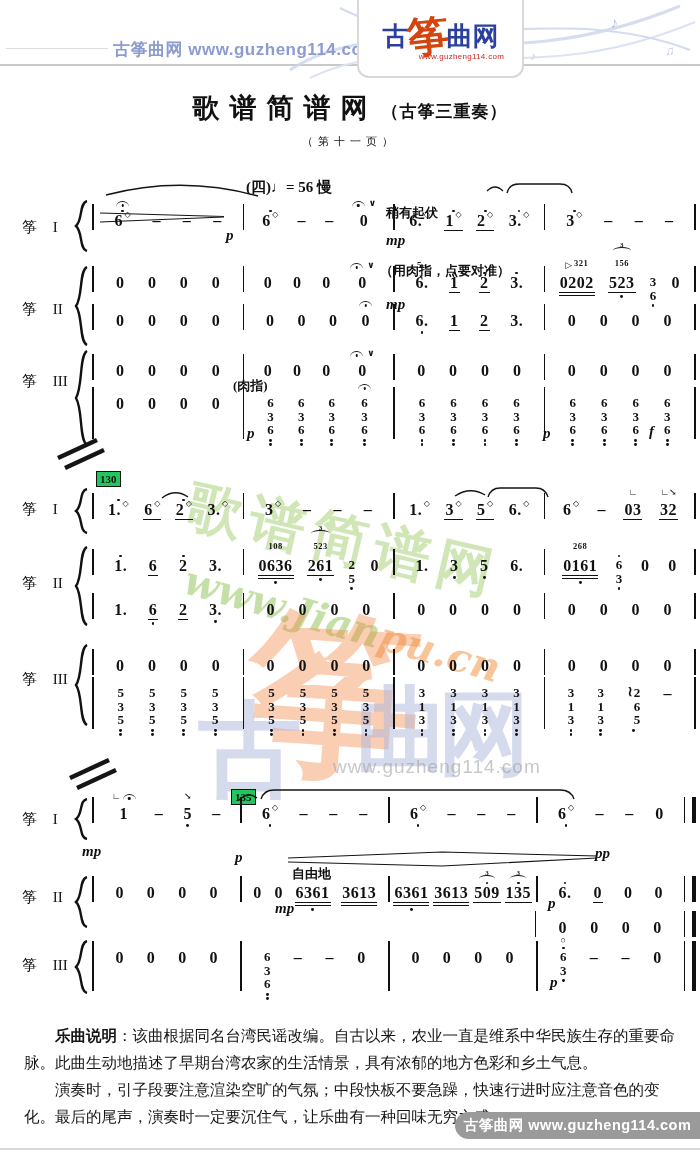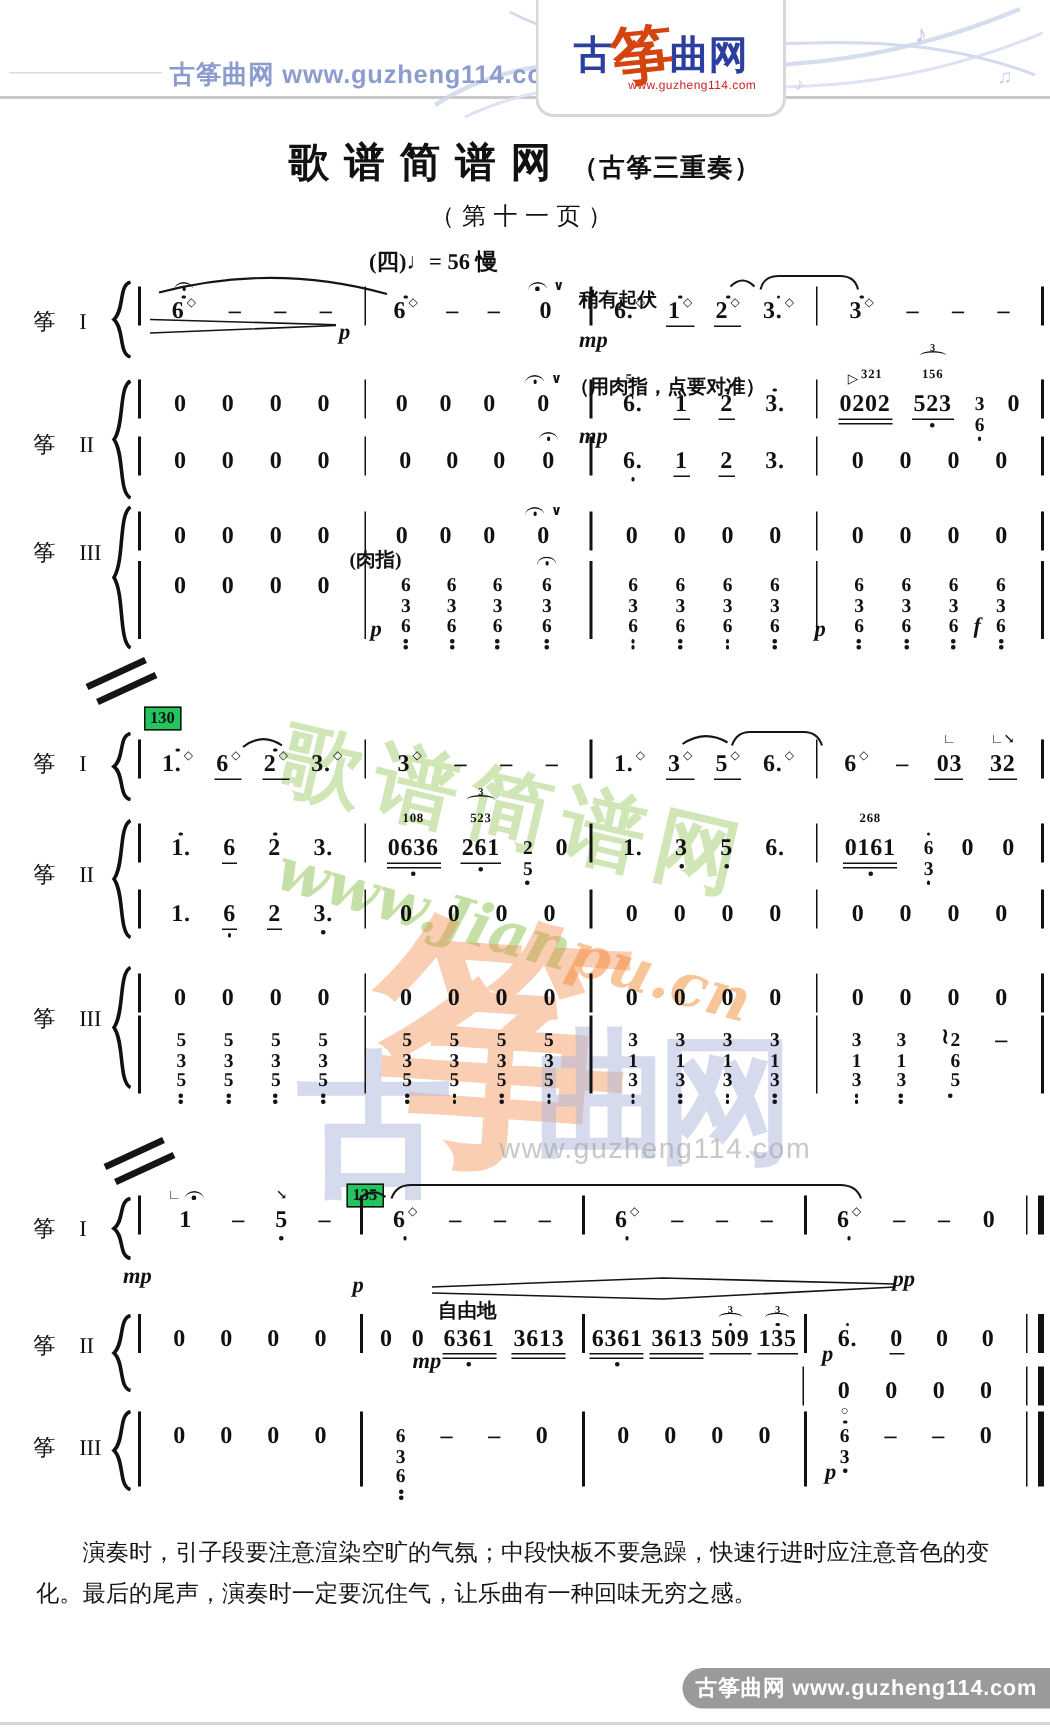--- a/index.html
+++ b/index.html
@@ -19,7 +19,7 @@
   #title-line{position:absolute;left:0;top:90px;width:700px;text-align:center;font-family:"Liberation Serif","DejaVu Serif",serif}
   #title-main{font-size:27px;font-weight:bold;letter-spacing:10px}
   #title-paren{font-size:17px;font-weight:bold;letter-spacing:1px}
-  #subtitle{position:absolute;left:0;top:134px;width:700px;text-align:center;font-family:"Liberation Serif",serif;font-size:16px;letter-spacing:5px}
+  #subtitle{position:absolute;left:0;top:134px;width:700px;text-align:center;font-family:"Liberation Serif",serif;font-size:11px;letter-spacing:5px}
   
   #wm-layer{position:absolute;inset:0;z-index:1;pointer-events:none}
   .wm{position:absolute;font-family:"DejaVu Serif",serif;font-weight:bold;white-space:nowrap}

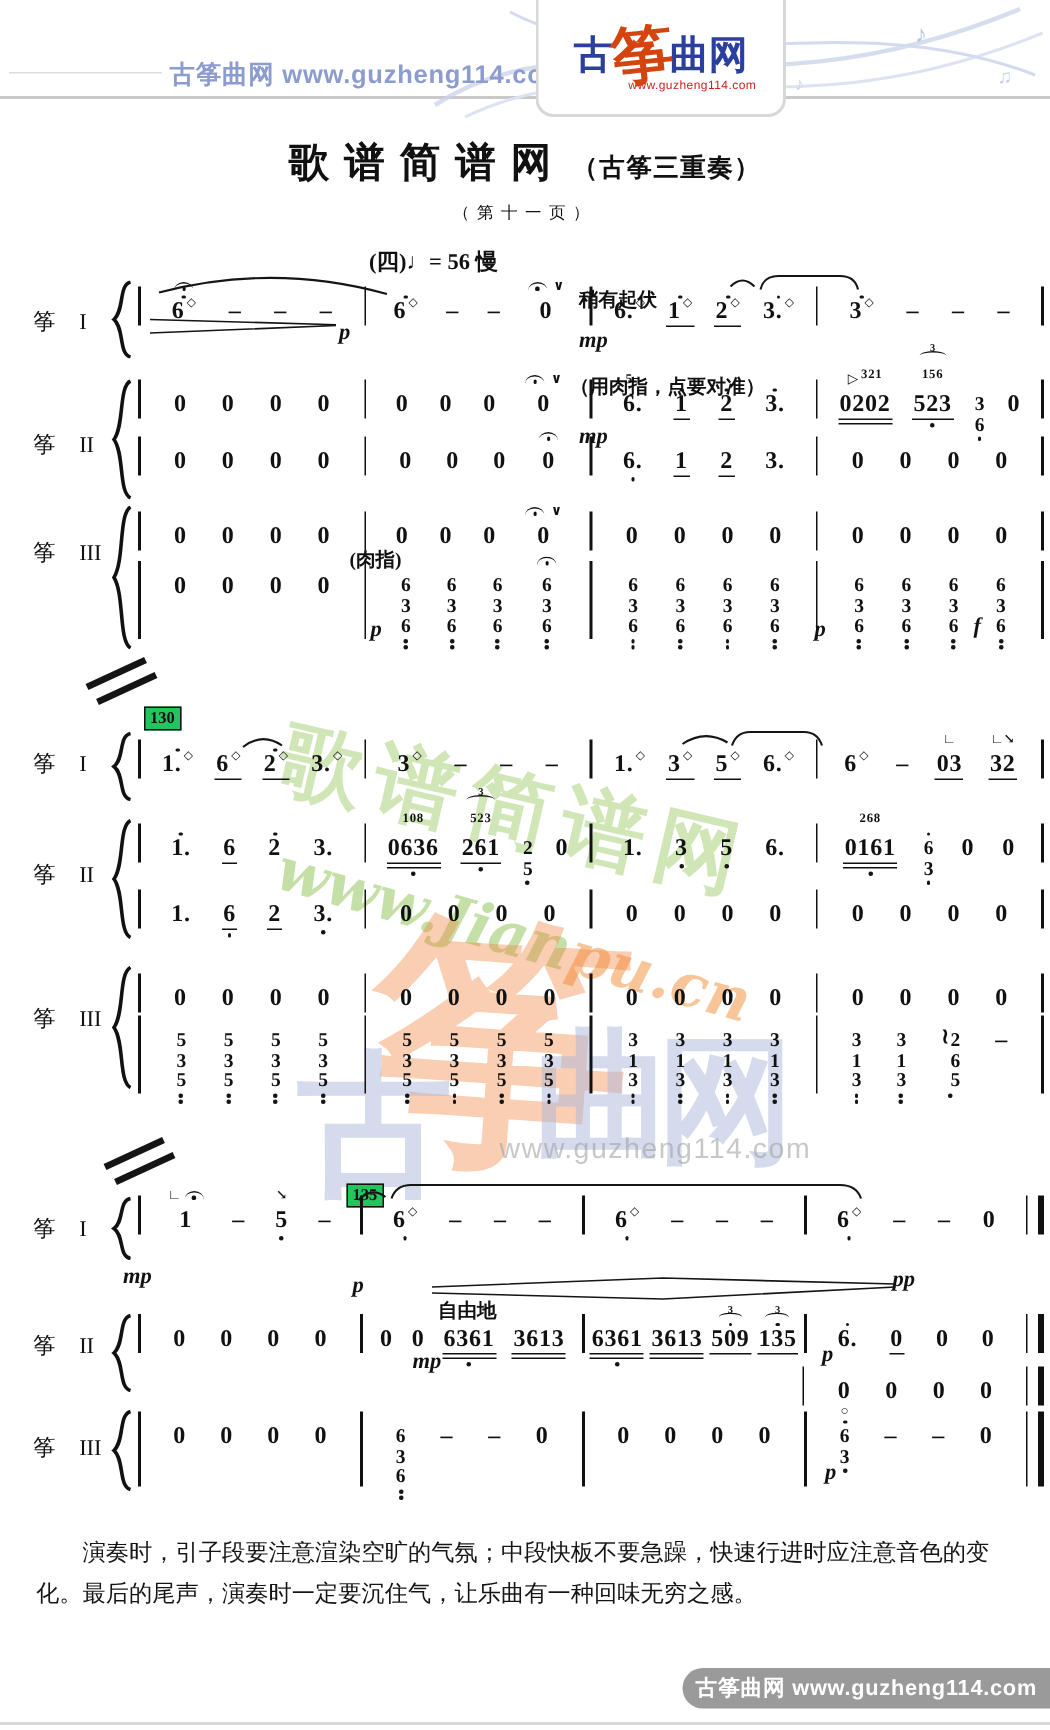--- a/index.html
+++ b/index.html
@@ -115,7 +115,7 @@
 </div>
 
 <div id="score-area">
-    <div class="sys" style="top: 165px; height: 272px;">
+    <div class="sys" style="top: 178px; height: 272px;">
       <div class="lbl tempo" style="left: 246px; top: 0px;">(四)♩= 56  慢</div>
       <div class="lbl cn" style="left: 386px; top: 26px;">稍有起伏</div>
       <div class="lbl cn" style="left: 380px; top: 84px;">（用肉指，点要对准）</div>

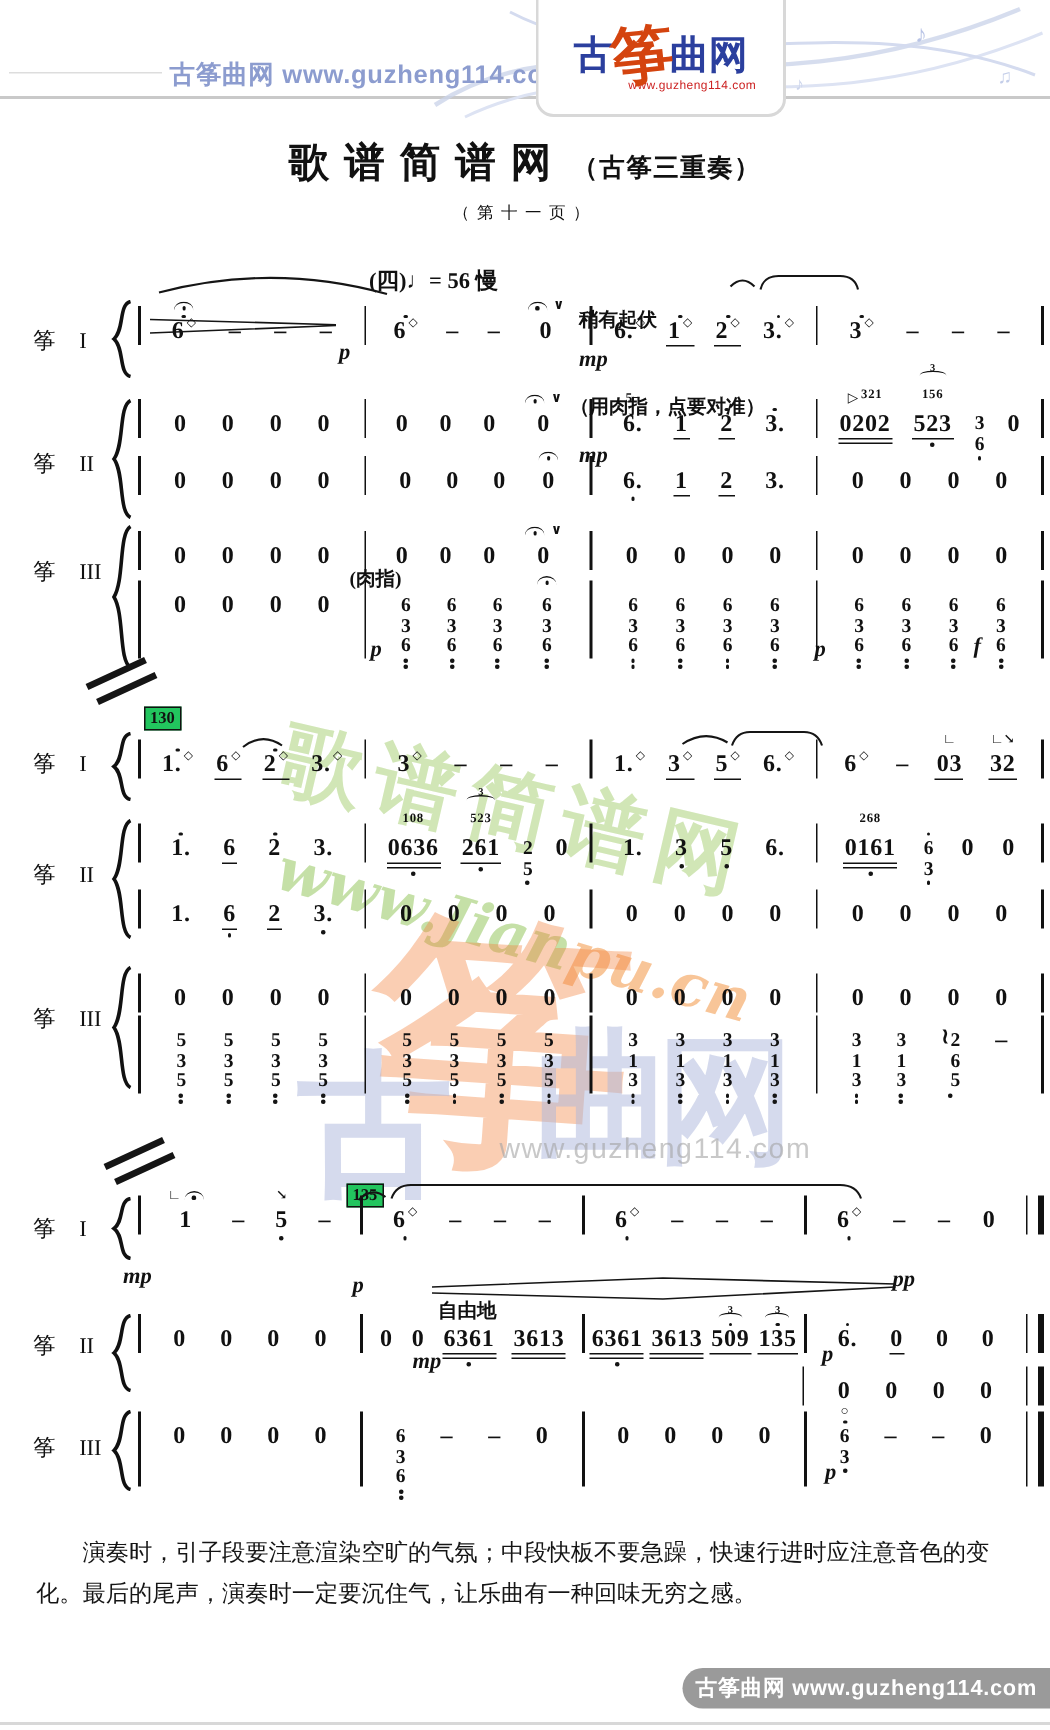--- a/index.html
+++ b/index.html
@@ -2443,6 +2443,7 @@
 </svg>
 
 <div id="desc">
+  <p><span class="b">乐曲说明</span><span>：该曲根据同名台湾民谣改编。自古以来，农业一直是维系中华民族生存的重要命脉。此曲生动地描述了早期台湾农家的生活情景，具有浓郁的地方色彩和乡土气息。</span></p>
   <p>演奏时，引子段要注意渲染空旷的气氛；中段快板不要急躁，快速行进时应注意音色的变化。最后的尾声，演奏时一定要沉住气，让乐曲有一种回味无穷之感。</p>
 </div>
 

